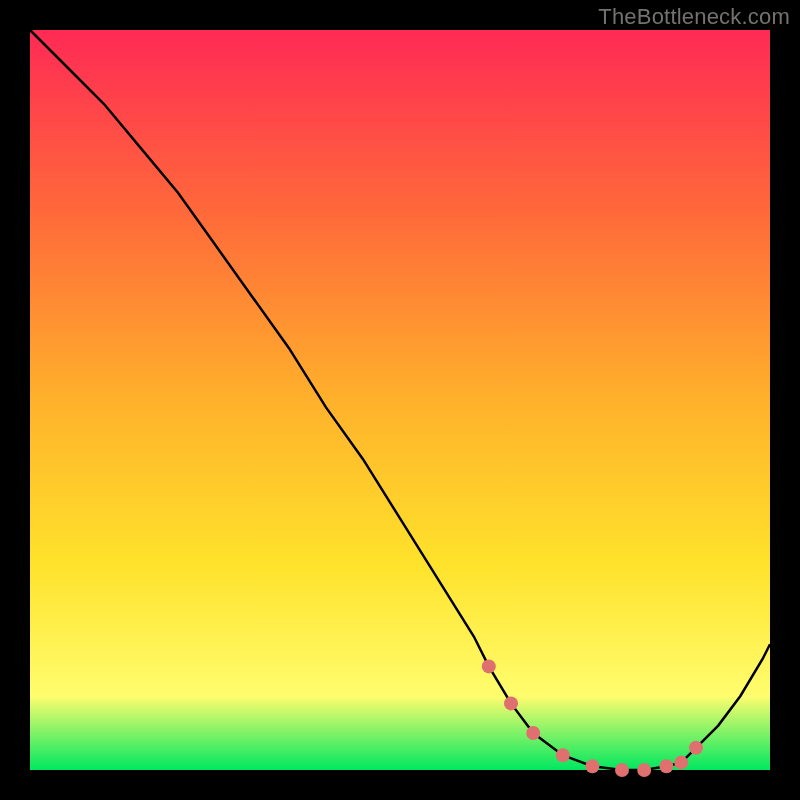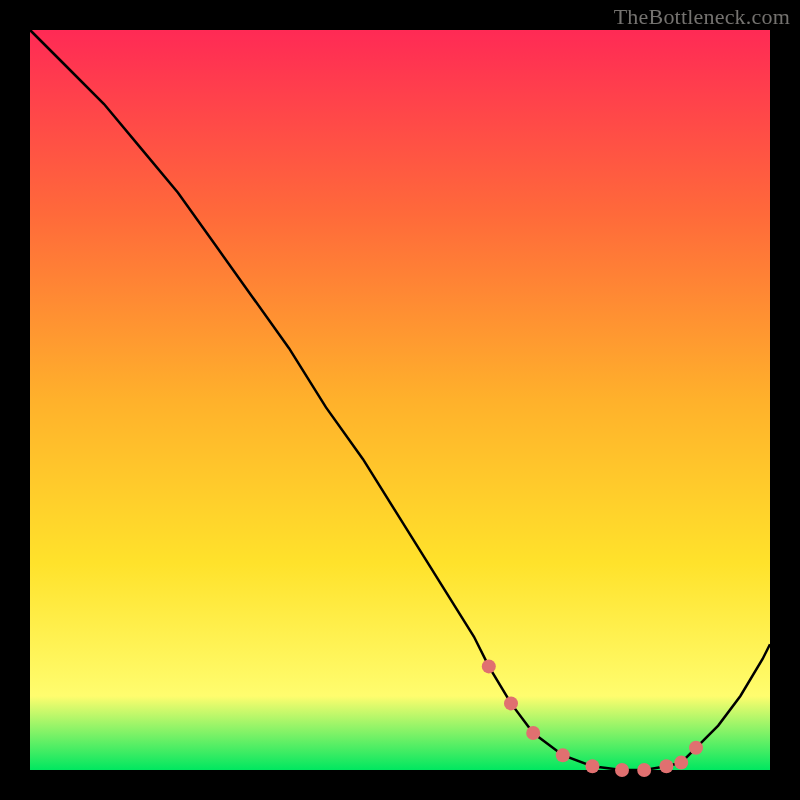--- a/index.html
+++ b/index.html
@@ -24,7 +24,7 @@
     position: absolute;
     top: 4px;
     right: 10px;
-    font-family: Liberation Serif, serif;
+    font-family: Liberation Sans, sans-serif;
     font-size: 22px;
     color: #74726f;
     letter-spacing: 0.2px;

